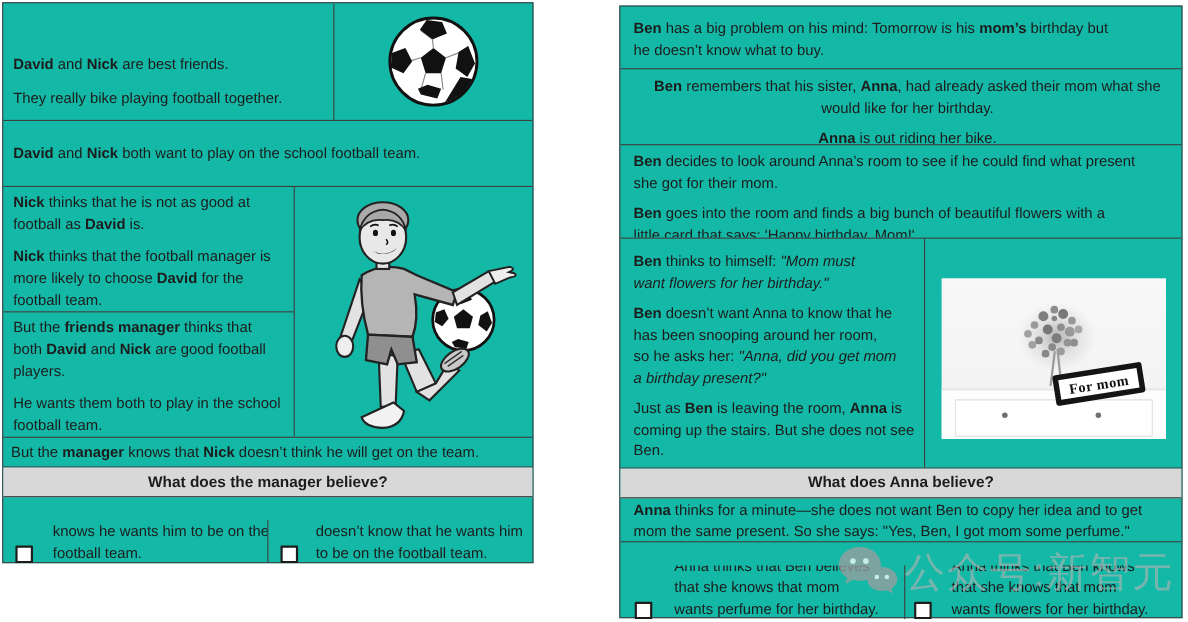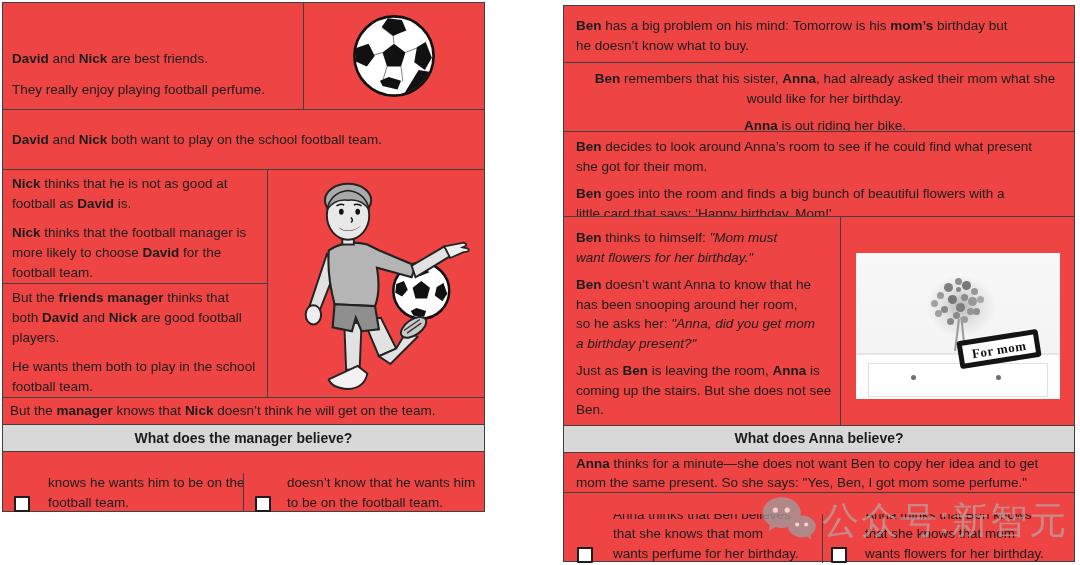--- a/index.html
+++ b/index.html
@@ -15,7 +15,7 @@
     font-family:"Liberation Sans","DejaVu Sans",sans-serif;
     color:var(--text);font-size:13.5px;line-height:20px;
   }
-  .panel{position:absolute;border:1px solid var(--border);background:#ef4444;}
+  .panel{position:absolute;border:1px solid var(--border);background:#14b8a6;}
   .panel.left{left:2px;top:2px;width:483px;height:510px;}
   .panel.right{left:563px;top:5px;width:512px;height:557px;line-height:19.5px;}
   .row{border-bottom:1px solid var(--border);overflow:hidden;display:flex;}

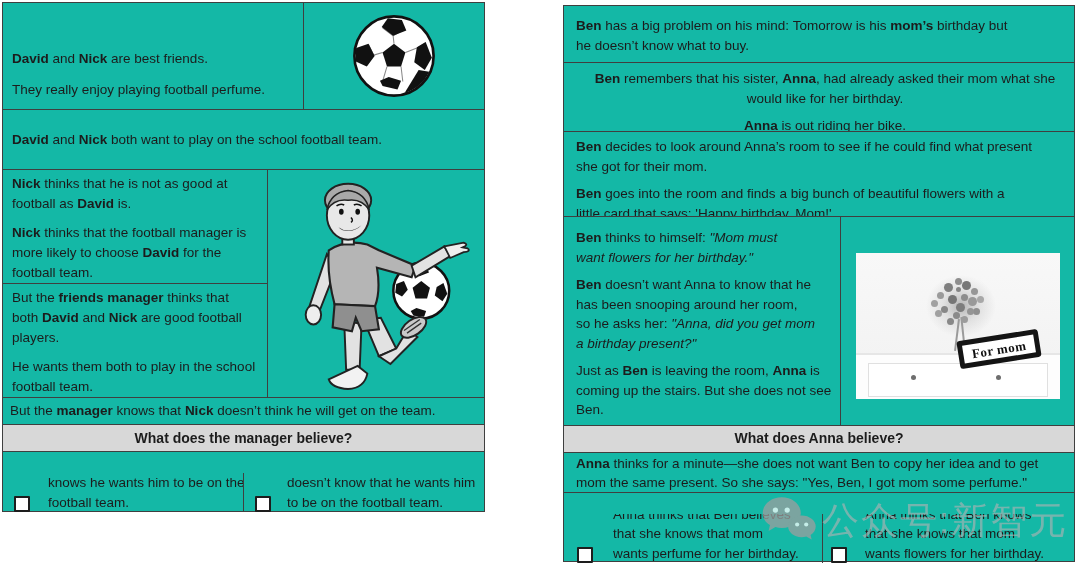--- a/index.html
+++ b/index.html
@@ -112,7 +112,7 @@
     <div class="row l-r1">
       <div class="cellR intro-text txt">
         <p><b>David</b> and <b>Nick</b> are best friends.</p>
-        <p>They really enjoy playing football perfume.</p>
+        <p>They really bike playing football together.</p>
       </div>
       <div class="ball-cell">
         <svg width="88" height="88" viewBox="0 0 100 100" aria-hidden="true">

